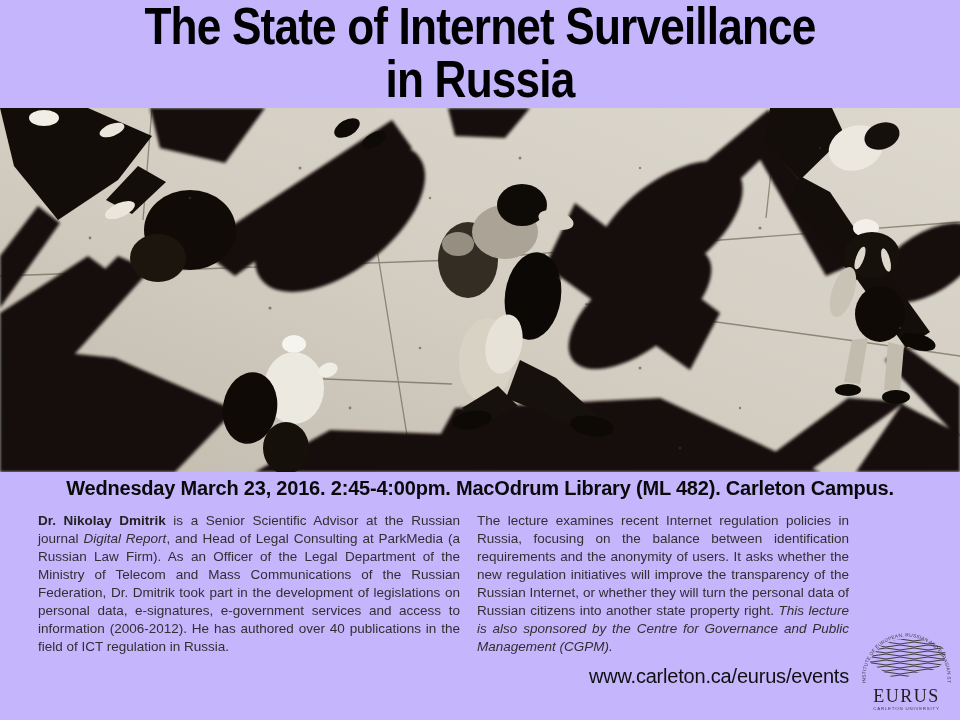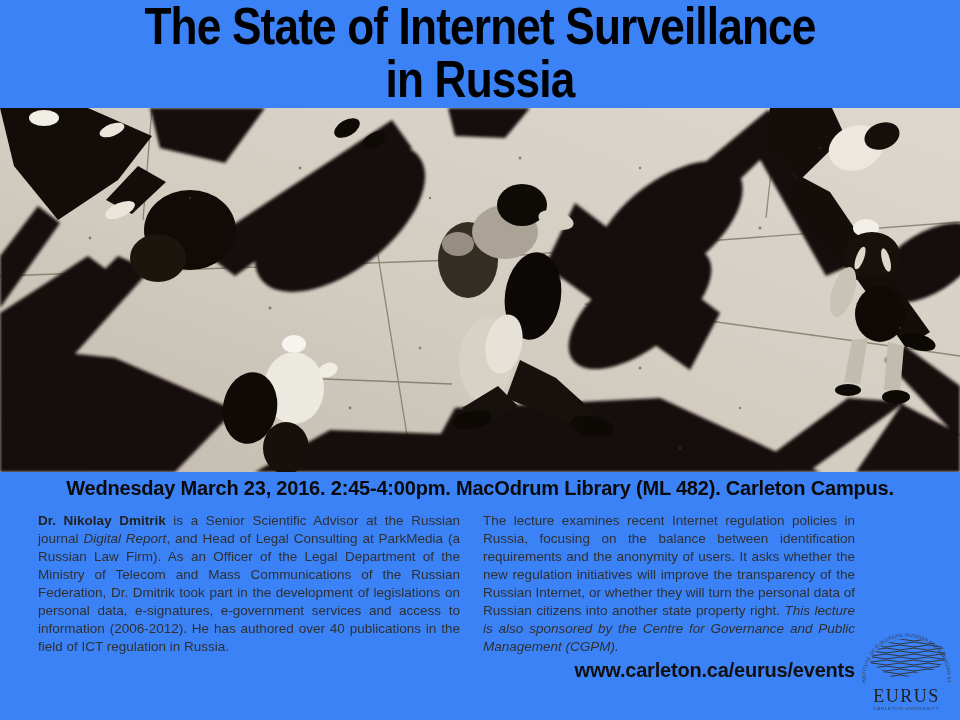--- a/index.html
+++ b/index.html
@@ -5,7 +5,7 @@
   html,body { margin:0; padding:0; background:#ffffff; }
   .poster {
     position:relative; width:960px; height:720px; overflow:hidden;
-    background:#3b82f6; font-family:"Liberation Sans", sans-serif;
+    background:#c4b5fd; font-family:"Liberation Sans", sans-serif;
   }
   .title {
     position:absolute; top:0; left:0; width:960px; text-align:center;

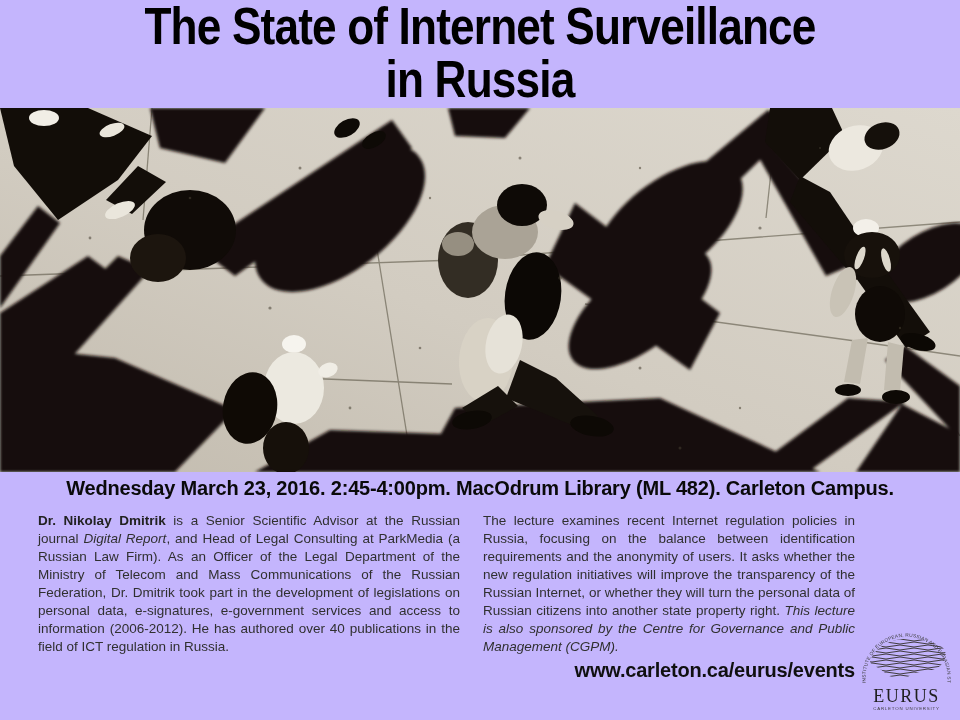--- a/index.html
+++ b/index.html
@@ -20,7 +20,7 @@
   }
   .columns {
     position:absolute; top:512px; left:38px; width:817px;
-    display:grid; grid-template-columns:422px 372px; column-gap:23px;
+    display:grid; grid-template-columns:422px 372px; column-gap:17px;
     font-size:13.5px; line-height:18px; color:#303030; text-align:justify;
   }
   .columns p { margin:0; }

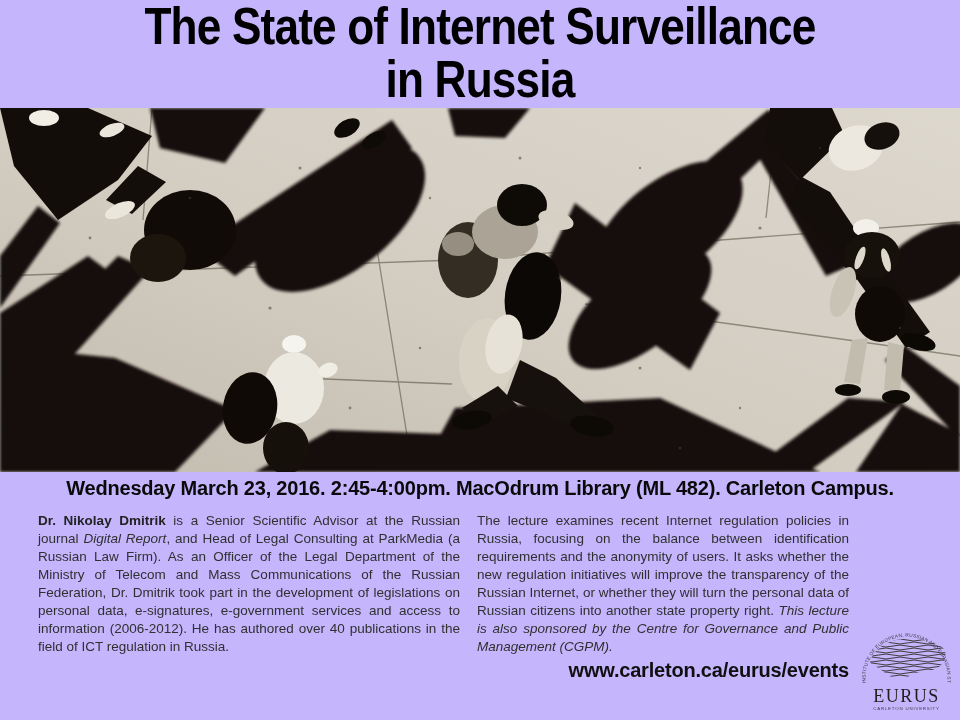--- a/index.html
+++ b/index.html
@@ -26,7 +26,7 @@
   .columns p { margin:0; }
   .bio b { color:#222; }
   .url {
-    margin-top:5px; text-align:right; font-weight:bold; font-size:20px;
+    margin-top:11px; text-align:right; font-weight:normal; font-size:20px;
     letter-spacing:-.2px; color:#101010;
   }
   .logo { position:absolute; left:855px; top:610px; width:103px; height:110px; }

